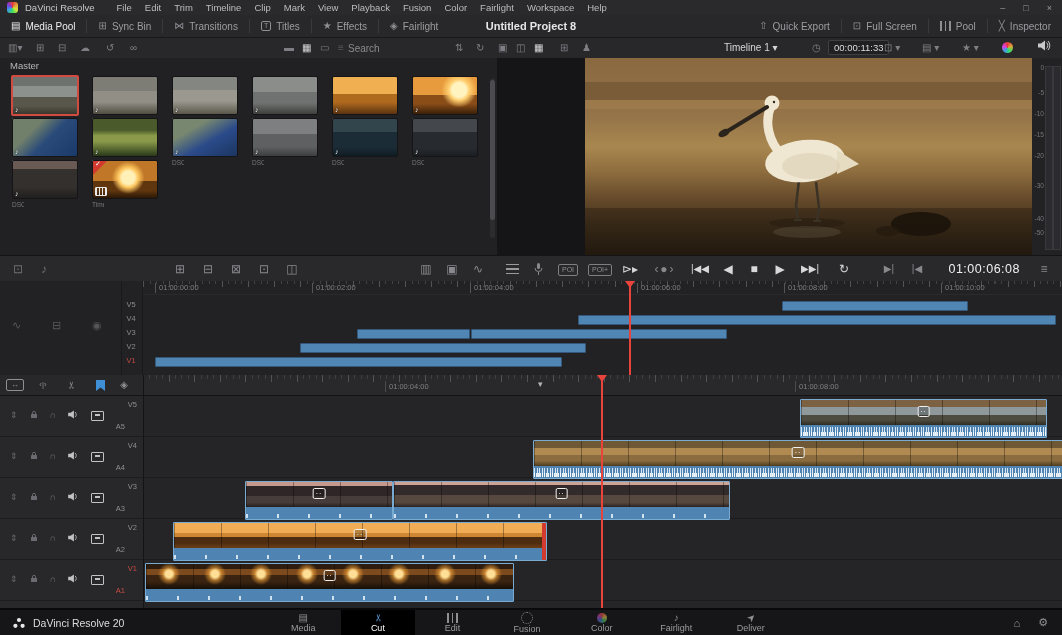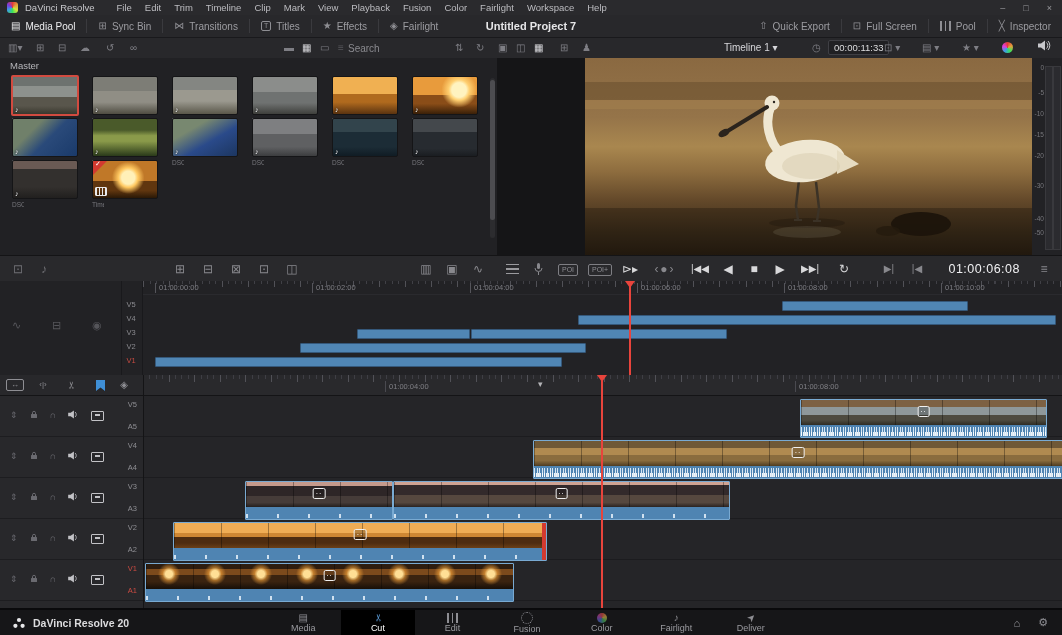--- a/index.html
+++ b/index.html
@@ -250,7 +250,7 @@
   </div>
       </div>
   </div>
-  <div id="project-title">Untitled Project 7</div>
+  <div id="project-title">Untitled Project 8</div>
 
   <div id="toolbar3">
     <span class="t3" style="left:8px">▥▾</span>

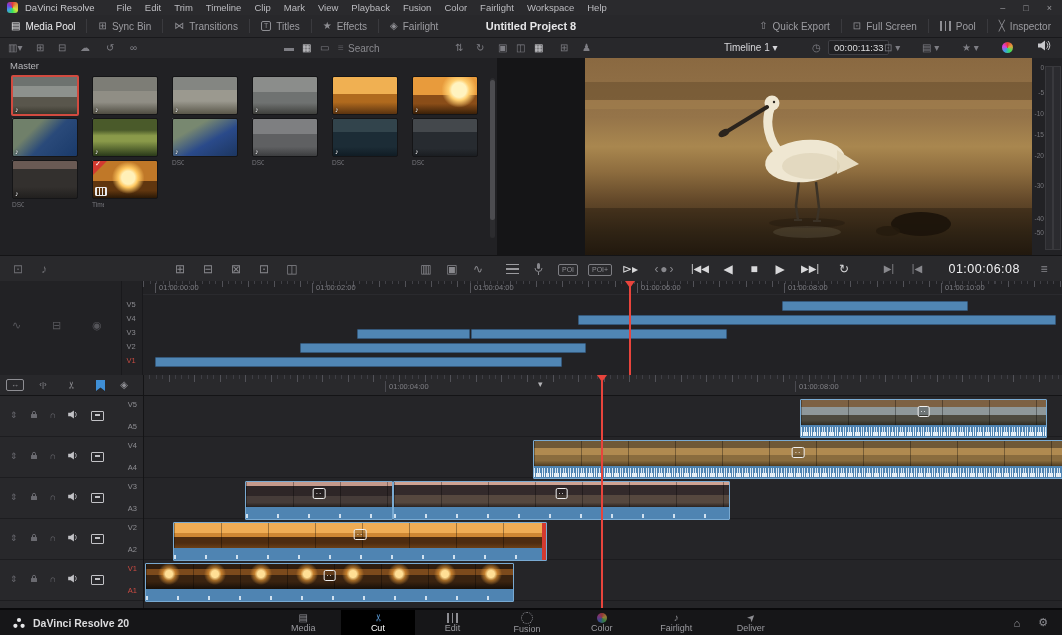--- a/index.html
+++ b/index.html
@@ -127,7 +127,7 @@
   .framebox{width:11px;height:8px;border:1px solid #c2c2c6;border-radius:1px;}
   .framebox::after{content:"";display:block;margin:2px auto 0;width:5px;height:2px;background:#c2c2c6;}
   .trk-v{position:absolute;right:6px;top:5px;font-size:7.5px;color:#8e8e93;}
-  .trk-a{position:absolute;right:6px;bottom:5px;font-size:7.5px;color:#8e8e93;}
+  .trk-a{position:absolute;right:18px;bottom:5px;font-size:7.5px;color:#8e8e93;}
   .trk.accent .trk-v,.trk.accent .trk-a{color:#cc4b42;}
   .row-sep{position:absolute;left:143px;right:0;height:1px;background:#1c1c1f;}
   

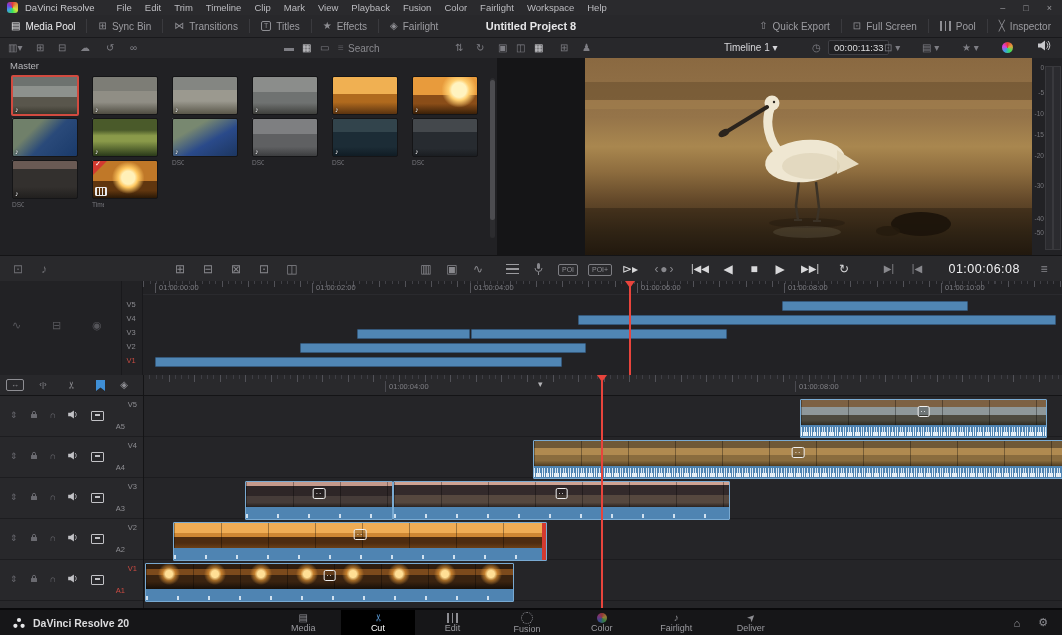--- a/index.html
+++ b/index.html
@@ -157,7 +157,7 @@
   
   #pagebar{position:absolute;left:0;top:608px;width:1062px;height:27px;background:#161618;border-top:2px solid #0a0a0c;box-sizing:border-box;}
   #brand{position:absolute;left:12px;top:0;height:25px;display:flex;align-items:center;gap:7px;
-         font-size:10.5px;color:#dcdcde;font-weight:bold;}
+         font-size:10.5px;color:#dcdcde;}
   #pages{position:absolute;left:266px;top:0;height:25px;display:flex;}
   .page{width:74.6px;height:25px;display:flex;flex-direction:column;align-items:center;justify-content:center;gap:0px;}
   .pg-icon{font-size:10px;line-height:11px;color:#8e8e93;}

